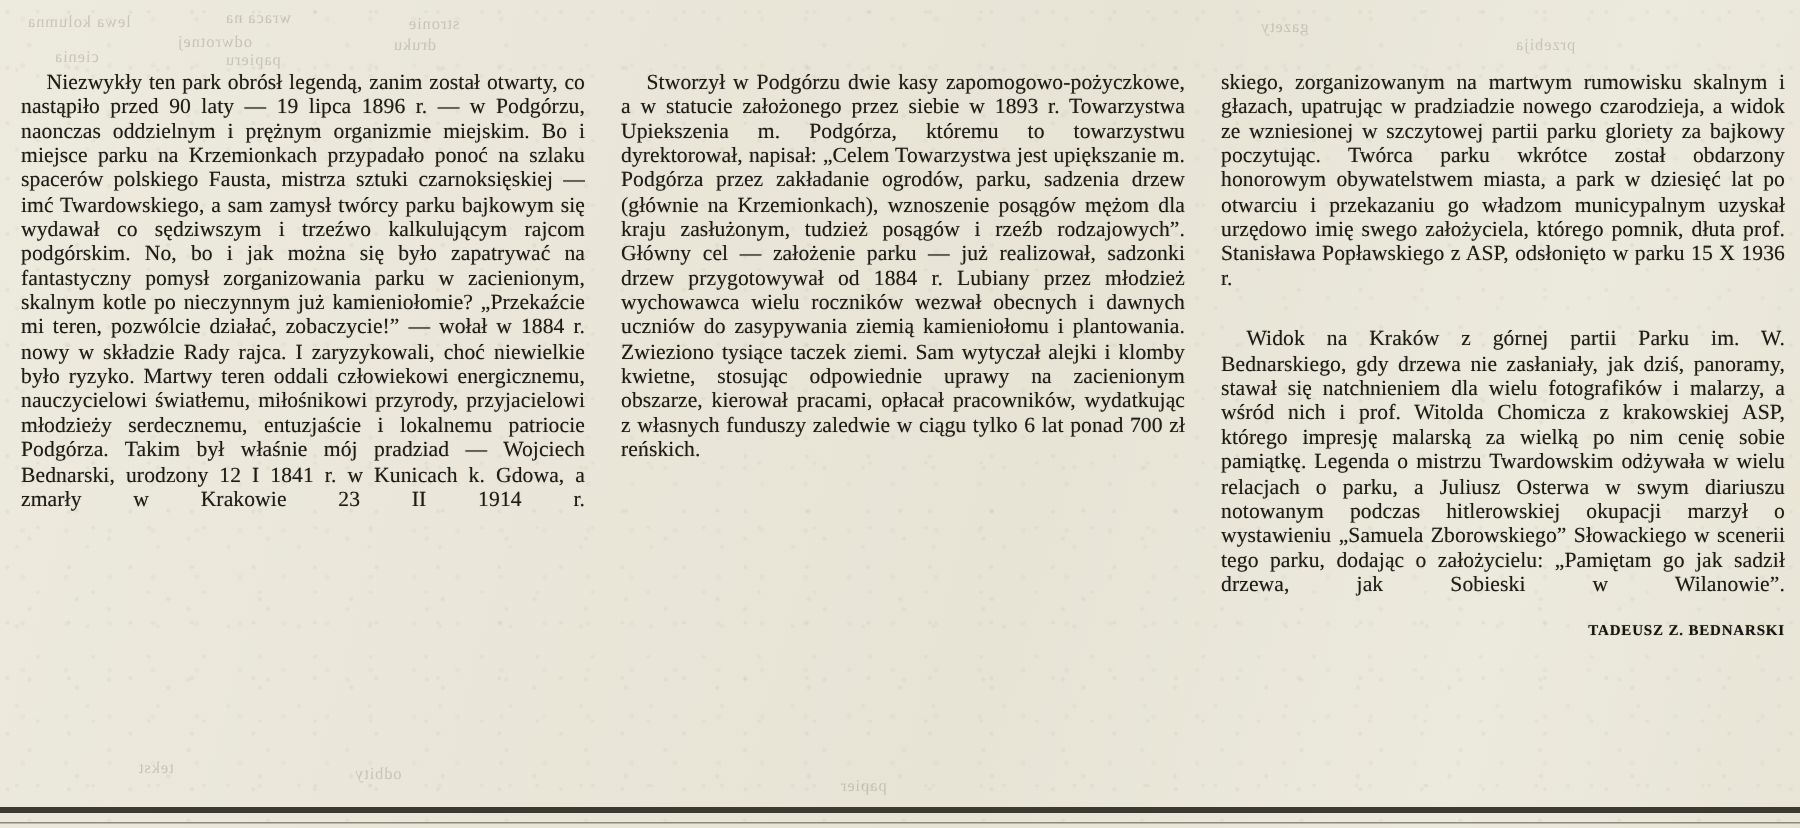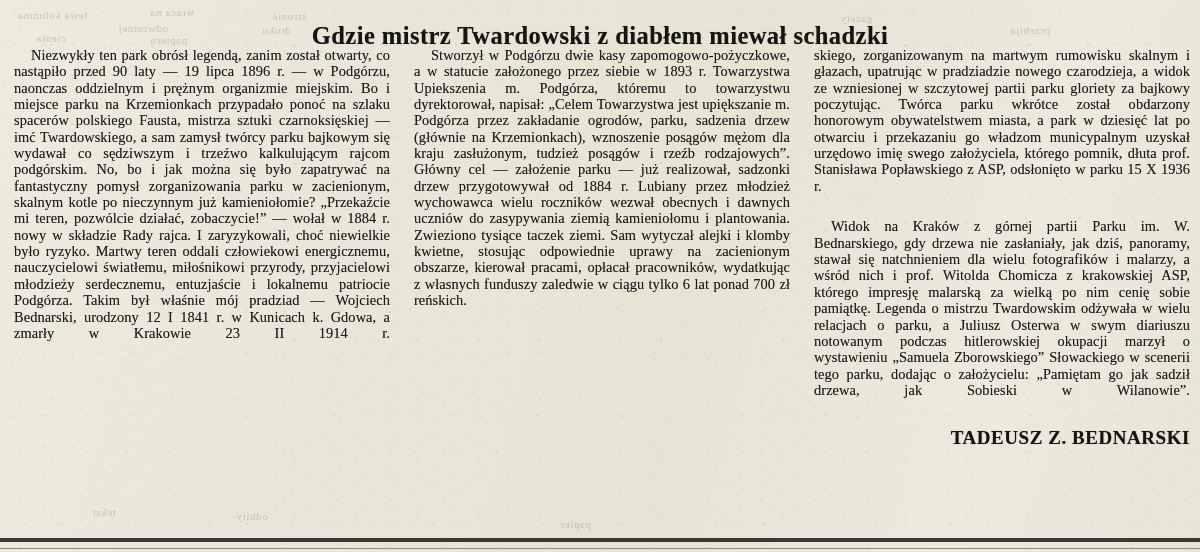--- a/index.html
+++ b/index.html
@@ -150,7 +150,6 @@
       <div class="bleed" style="left: 560px; top: 518px;">papier</div>
     </div>
 
-  <h1 id="headline">Gdzie mistrz Twardowski z diabłem miewał schadzki</h1>
 
   <div id="columns">
       <div class="col">

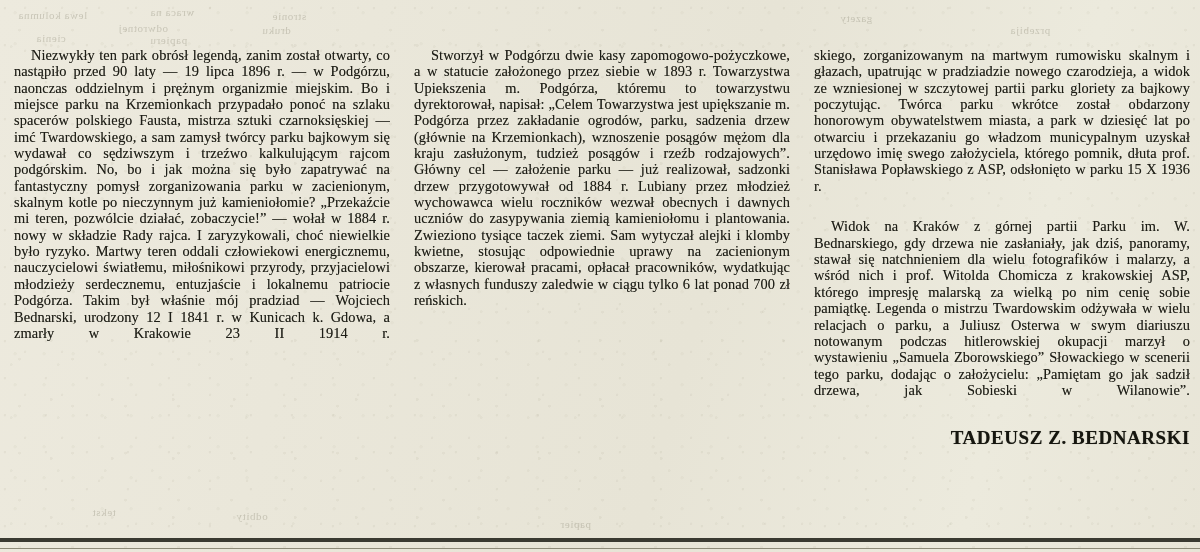--- a/index.html
+++ b/index.html
@@ -103,10 +103,10 @@
 
   
   #byline {
-    margin-top: 12px;
+    margin-top: 0;
     text-align: right;
     font-weight: bold;
-    font-size: 19px;
+    font-size: 10px;
     letter-spacing: .55px;
     color: #16160f;
     text-shadow: 0 0 .7px rgba(30,30,20,.55);

